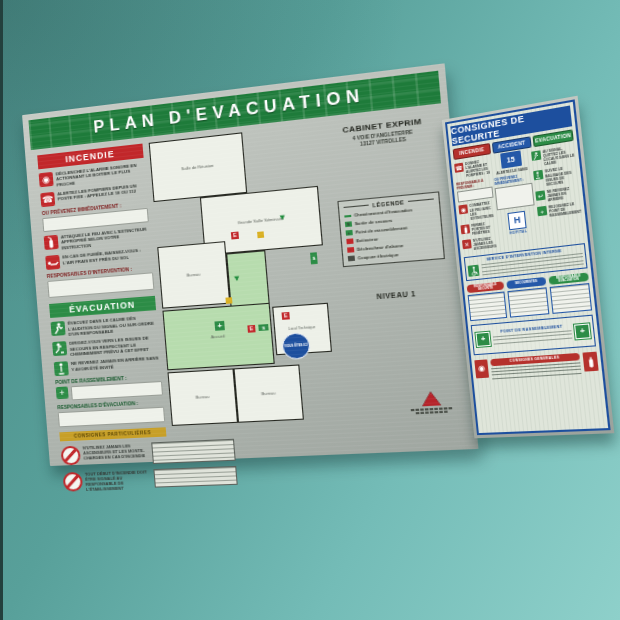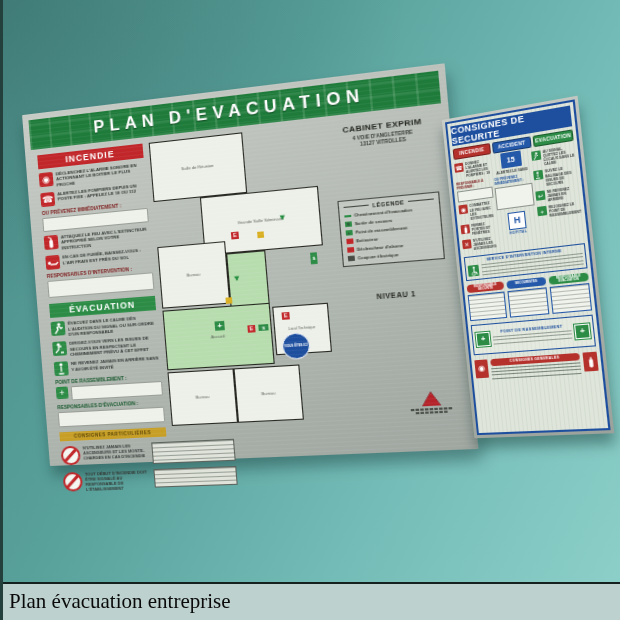--- a/index.html
+++ b/index.html
@@ -471,9 +471,6 @@
 
   <div class="edge-sliver"></div>
 
-  <div class="caption-bar">
-    <span>Plan évacuation entreprise</span>
-  </div>
 </div>
 
 </body></html>

